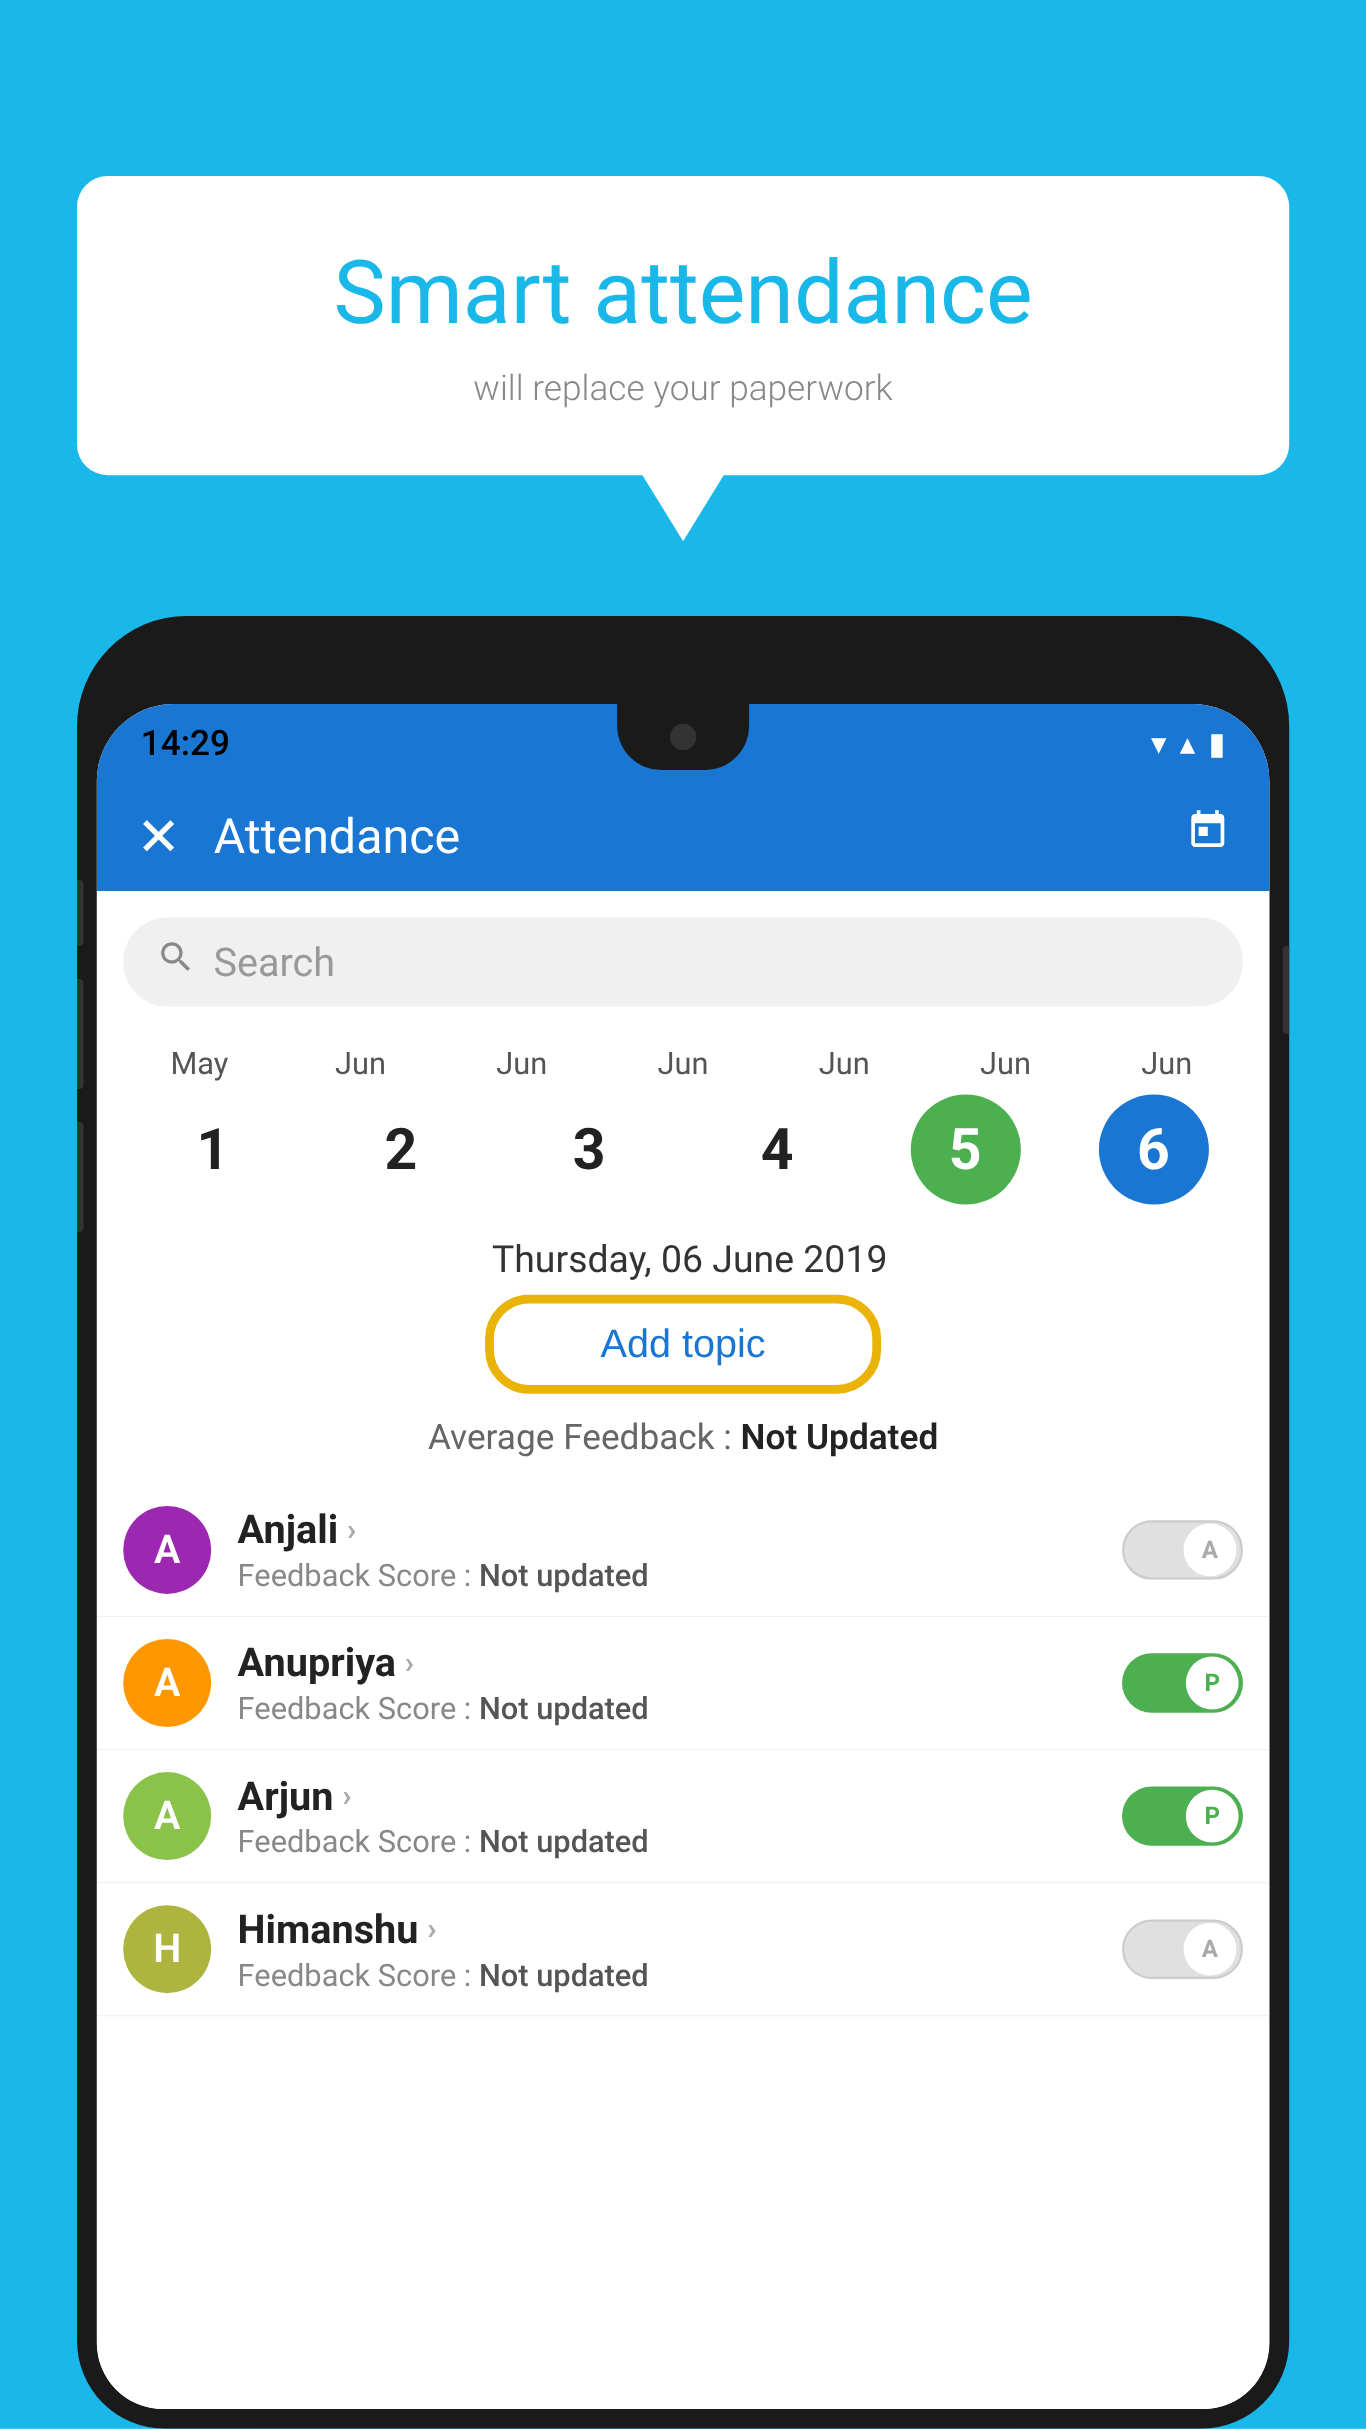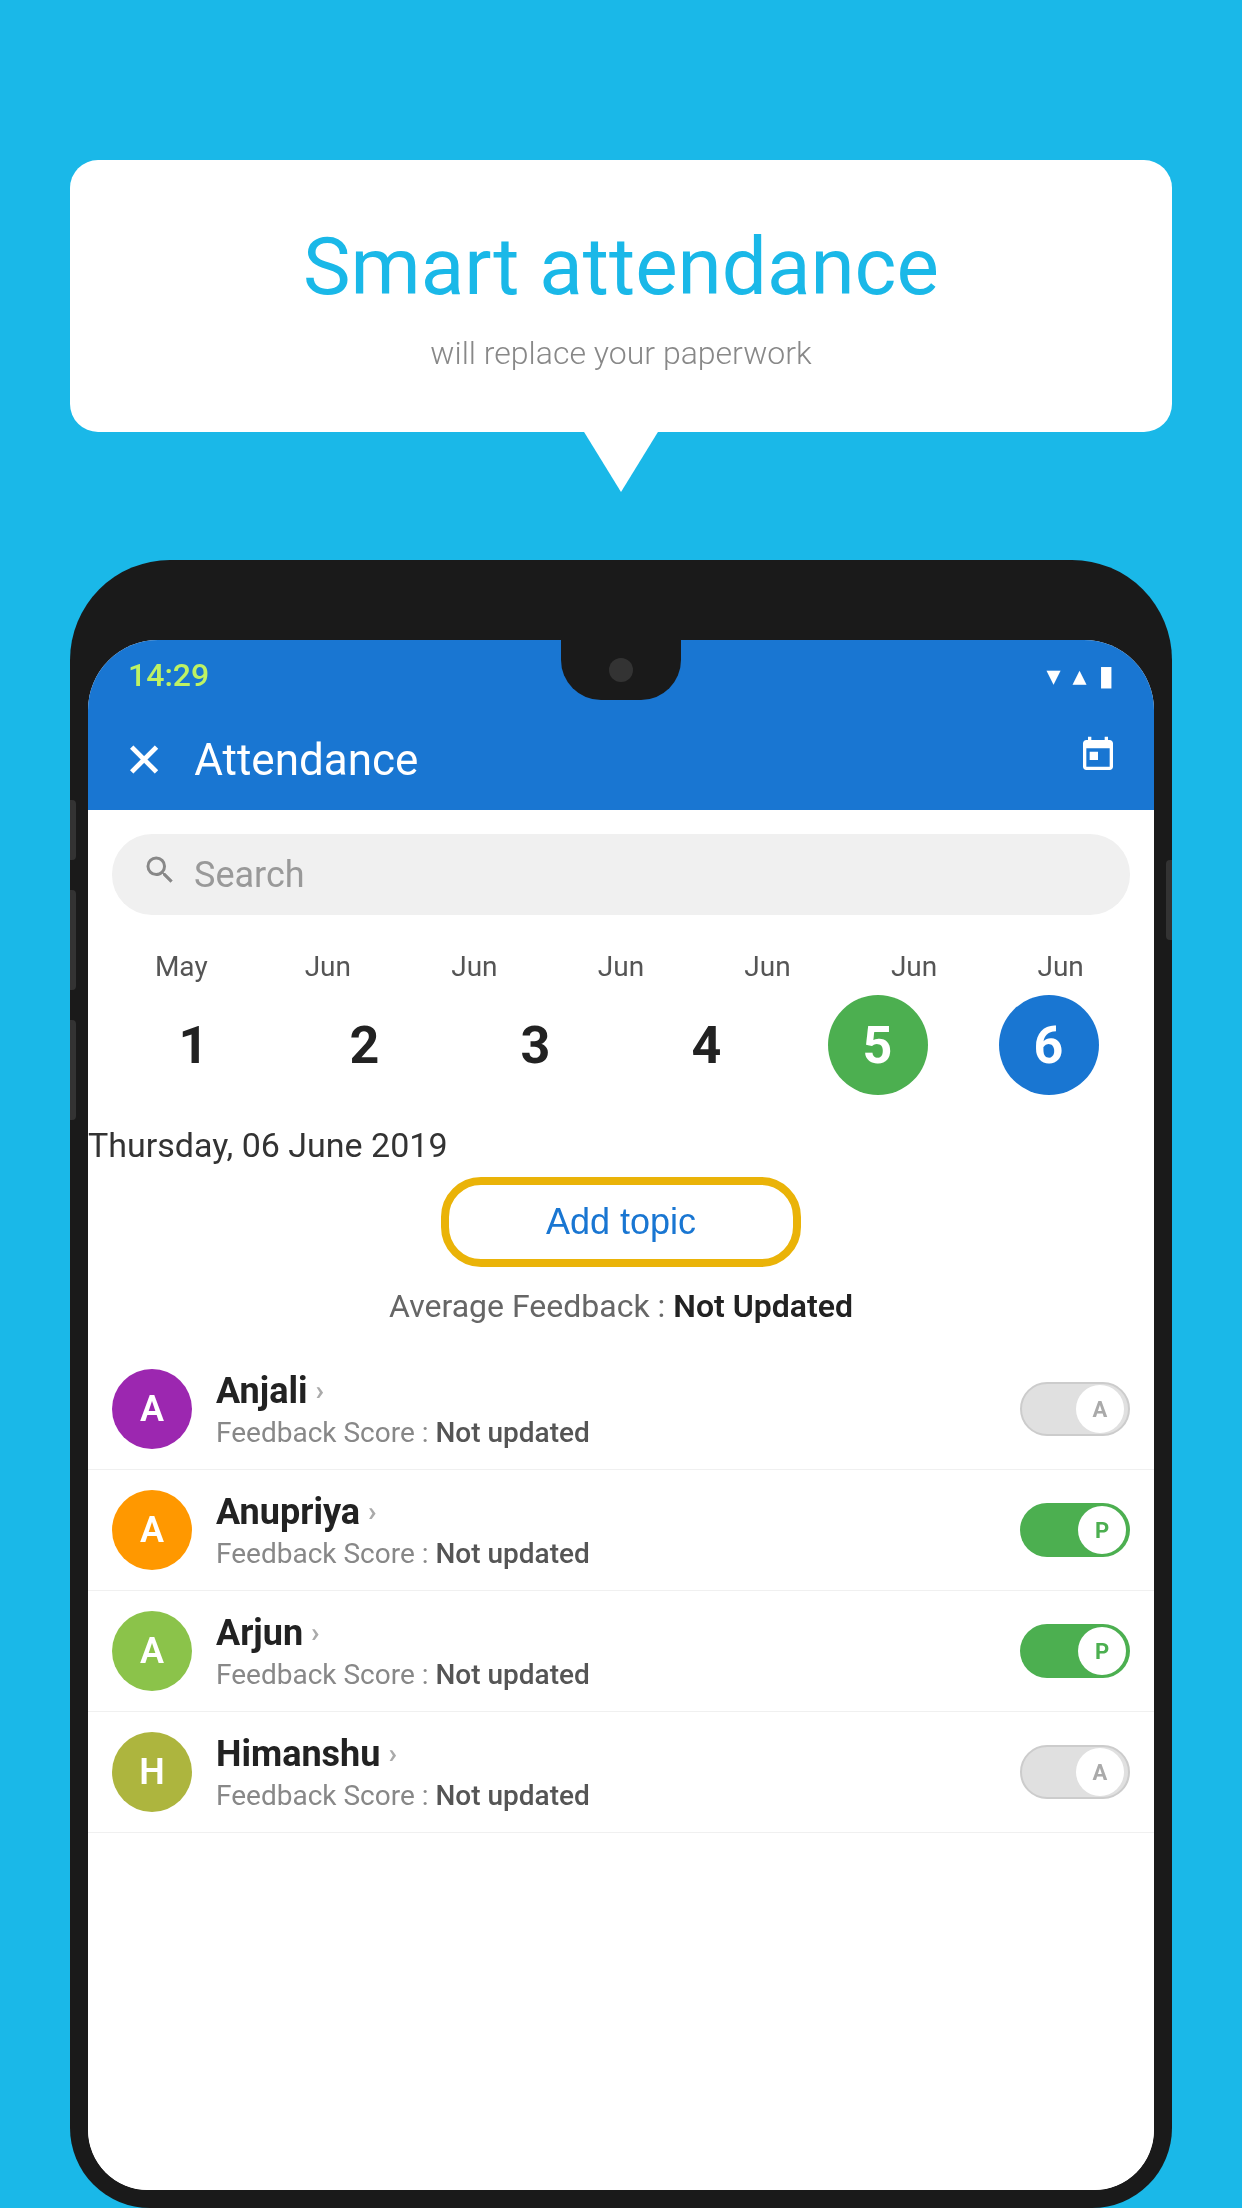--- a/index.html
+++ b/index.html
@@ -107,7 +107,7 @@
       z-index: 5;
     }
     .status-time {
-      color: #bef264;
+      color: #000000;
       font-size: 32px;
       font-weight: 500;
     }

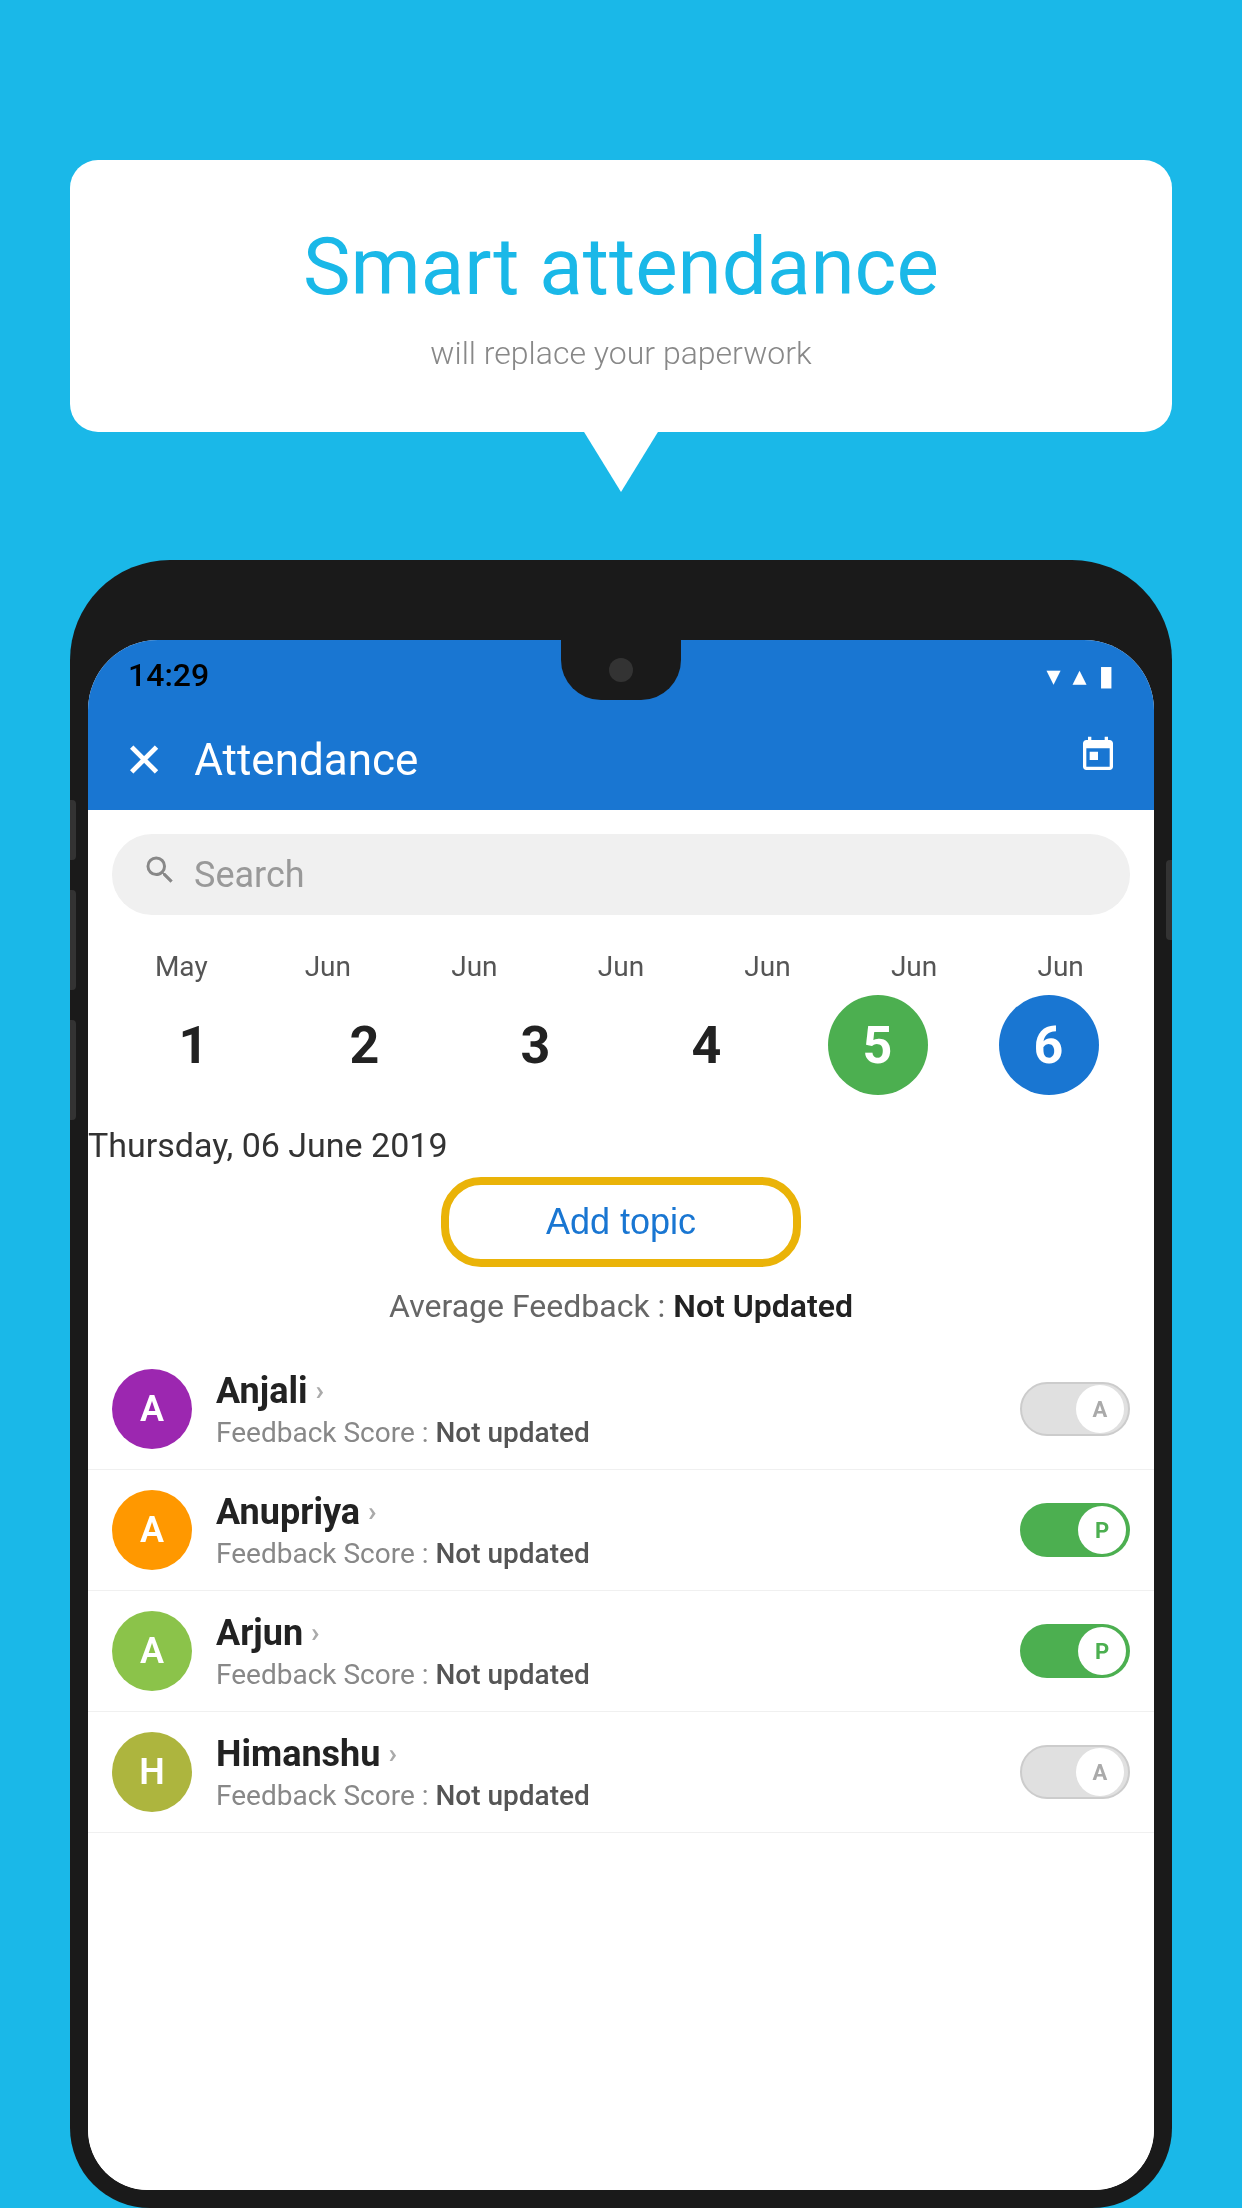--- a/index.html
+++ b/index.html
@@ -225,9 +225,10 @@
 
     
     .date-label {
+      text-align: center;
       font-size: 34px;
       color: #333;
-      padding: 20px 0 12px 0;
+      padding: 20px 0 12px 12px;
       font-weight: 400;
     }
 

